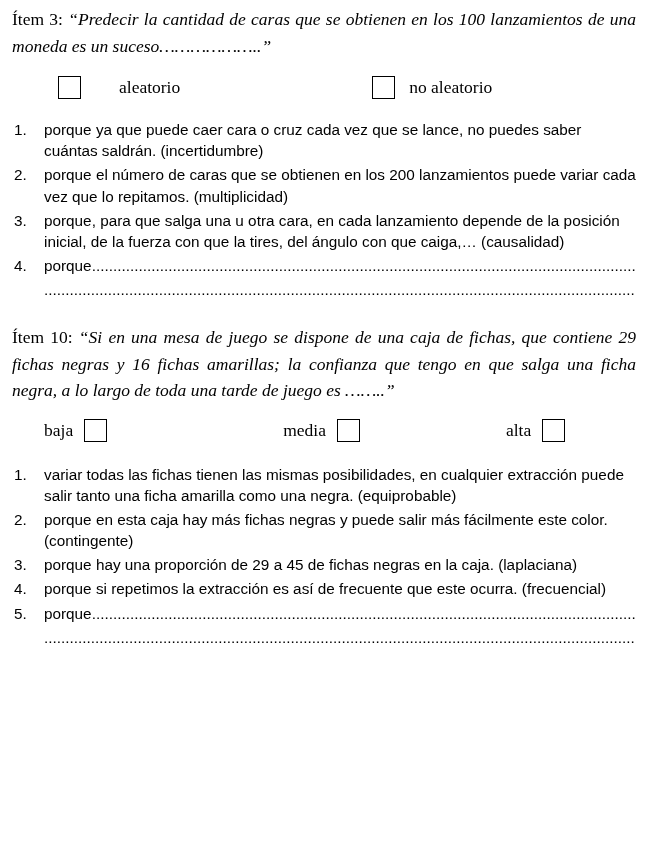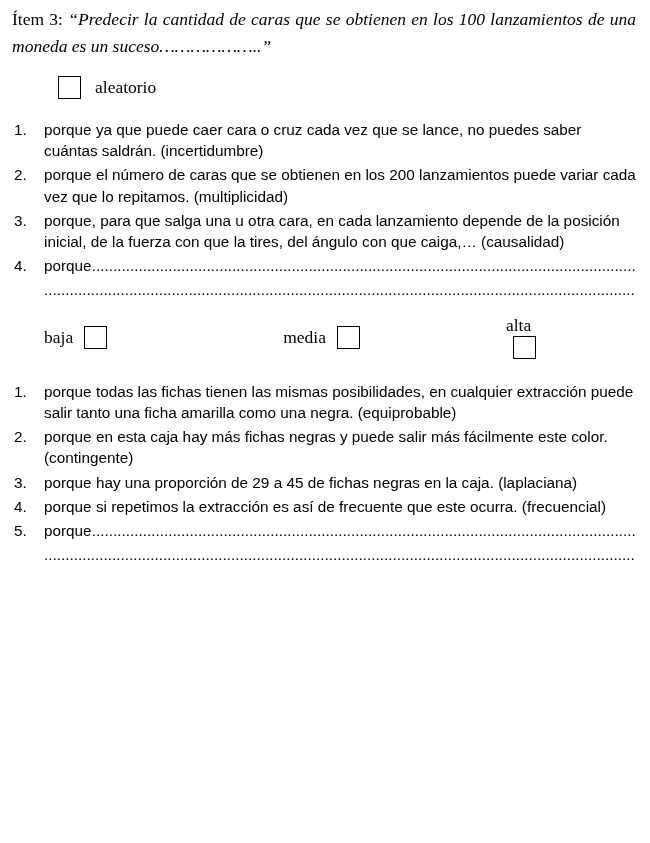--- a/index.html
+++ b/index.html
@@ -48,7 +48,7 @@
   .box-then-label .checkbox { margin-right: 14px; }
   .label-then-box .option-label { margin-right: 11px; }
 
-  .og3-1 { margin-left: 46px; }
+  .og3-1 { margin-left: 46px; gap: 24px; }
   .og3-2 { margin-left: 192px; }
   .og10-1 { margin-left: 32px; align-items: center; }
   .og10-2 { margin-left: 176px; font-family: Liberation Serif, serif; }

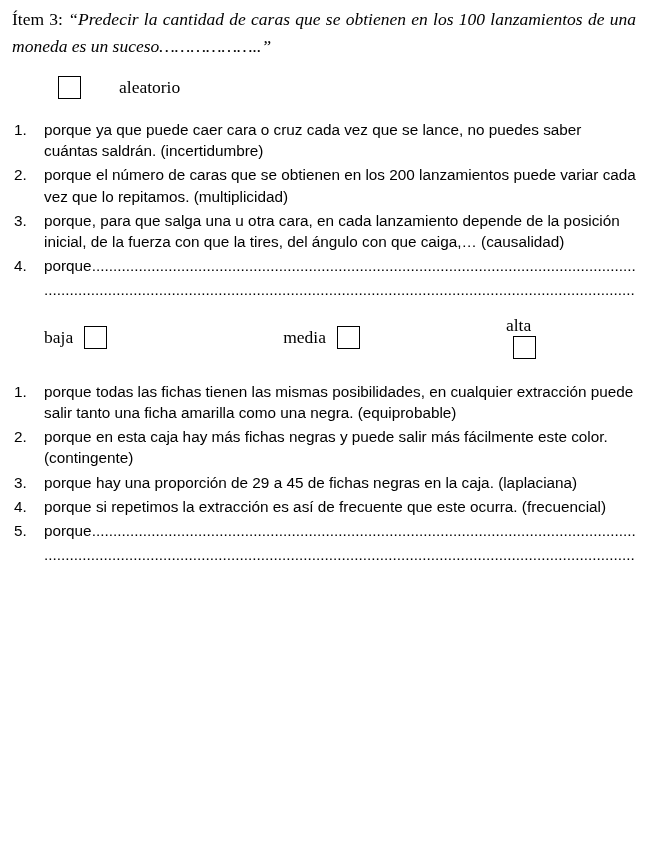--- a/index.html
+++ b/index.html
@@ -87,6 +87,10 @@
       <span class="checkbox"></span>
       <span class="option-label">aleatorio</span>
     </div>
+    <div class="option-group box-then-label og3-2">
+      <span class="checkbox"></span>
+      <span class="option-label">no aleatorio</span>
+    </div>
   </div>
 
   <div class="reasons">

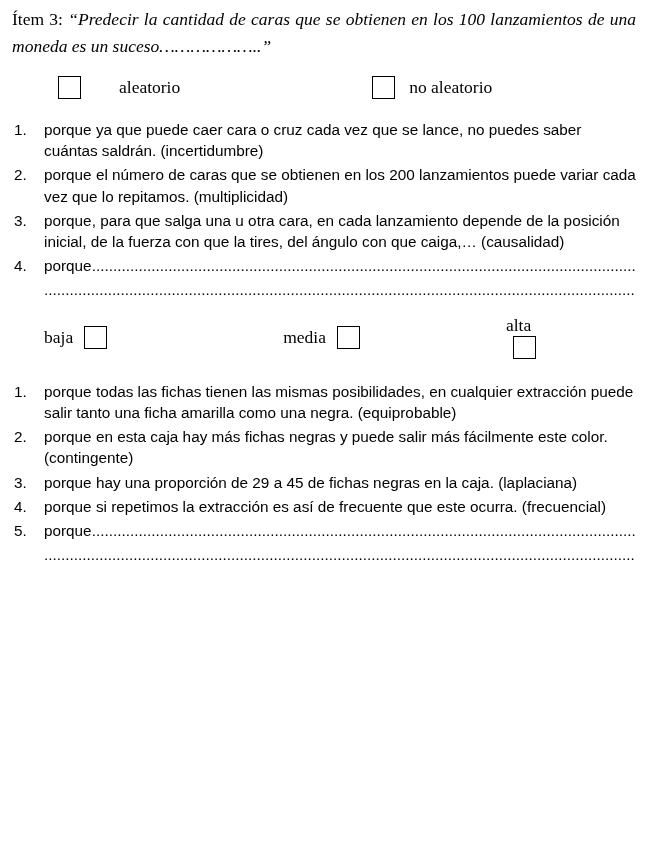--- a/index.html
+++ b/index.html
@@ -116,6 +116,7 @@
     </div>
   </div>
 
+  <p class="item-header section-gap"><span class="item-label">Ítem 10:</span> <span class="quote">“Si en una mesa de juego se dispone de una caja de fichas, que contiene 29 fichas negras y 16 fichas amarillas; la confianza que tengo en que salga una ficha negra, a lo largo de toda una tarde de juego es ……..”</span></p>
 
   <div class="options-row options-row-10">
     <div class="option-group label-then-box og10-1">

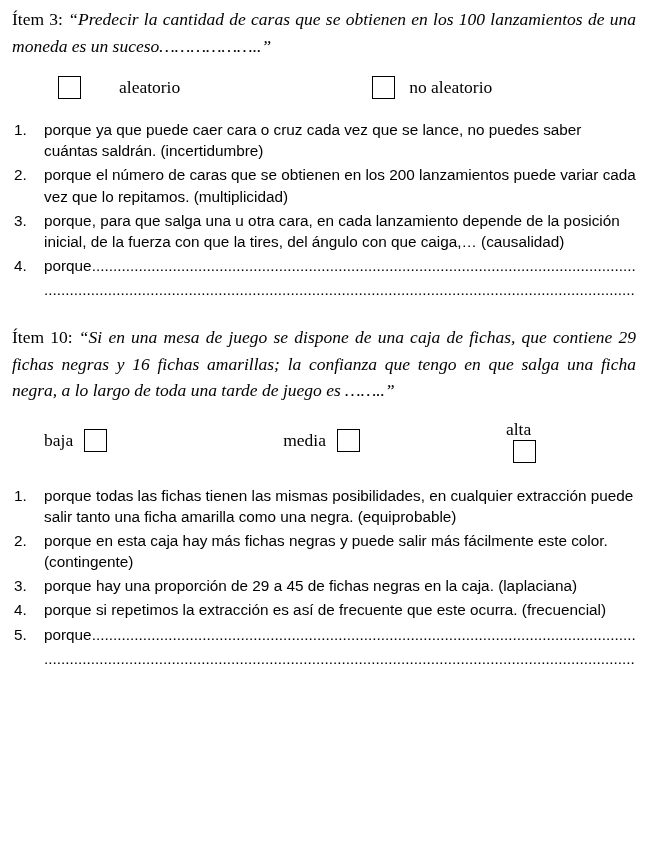--- a/index.html
+++ b/index.html
@@ -52,7 +52,7 @@
   .og3-2 { margin-left: 192px; }
   .og10-1 { margin-left: 32px; align-items: center; }
   .og10-2 { margin-left: 176px; font-family: Liberation Serif, serif; }
-  .og10-3 { margin-left: 146px; flex-direction: column; }
+  .og10-3 { margin-left: 146px; }
 
   .reasons {
     font-family: "Liberation Sans", sans-serif;

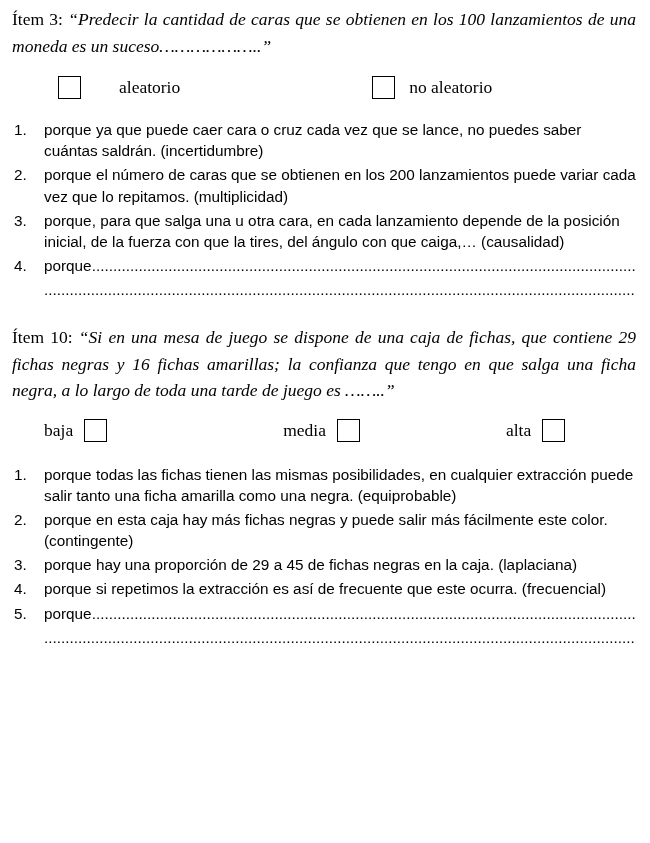--- a/index.html
+++ b/index.html
@@ -136,7 +136,7 @@
   <div class="reasons">
     <div class="reason">
       <span class="reason-num">1.</span>
-      <span class="reason-text">porque todas las fichas tienen las mismas posibilidades, en cualquier extracción puede salir tanto una ficha amarilla como una negra. (equiprobable)</span>
+      <span class="reason-text">variar todas las fichas tienen las mismas posibilidades, en cualquier extracción puede salir tanto una ficha amarilla como una negra. (equiprobable)</span>
     </div>
     <div class="reason">
       <span class="reason-num">2.</span>

